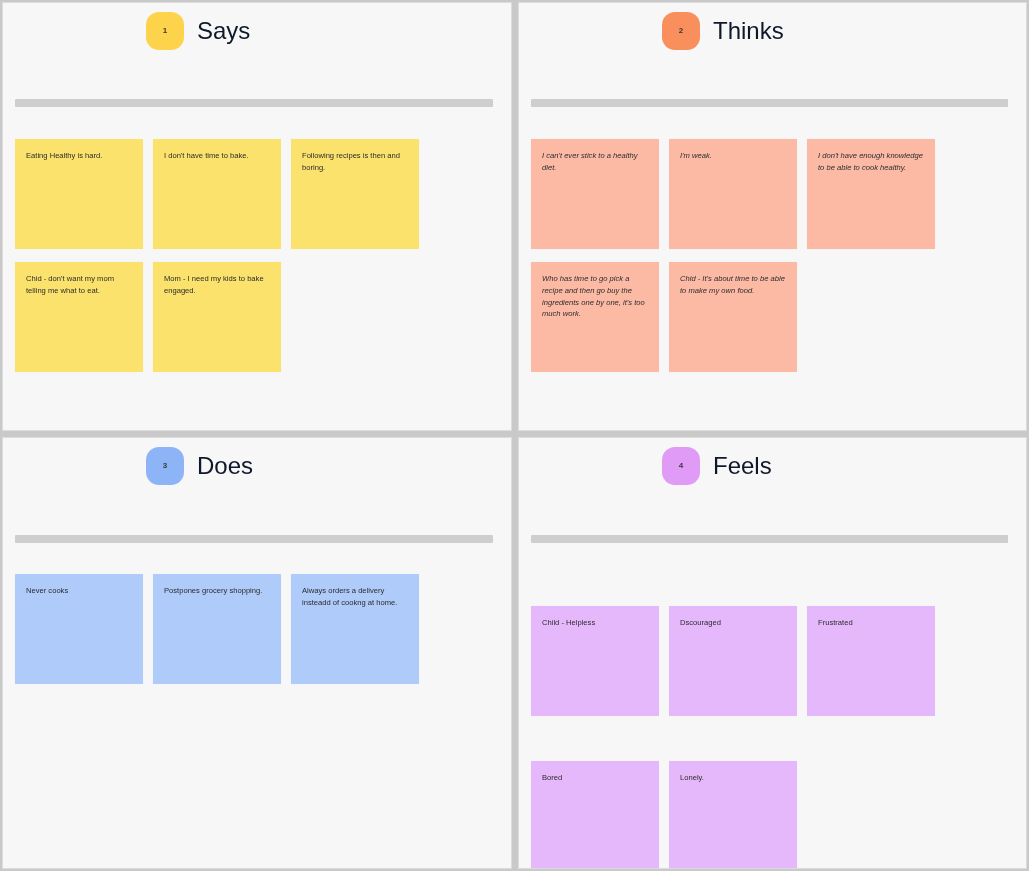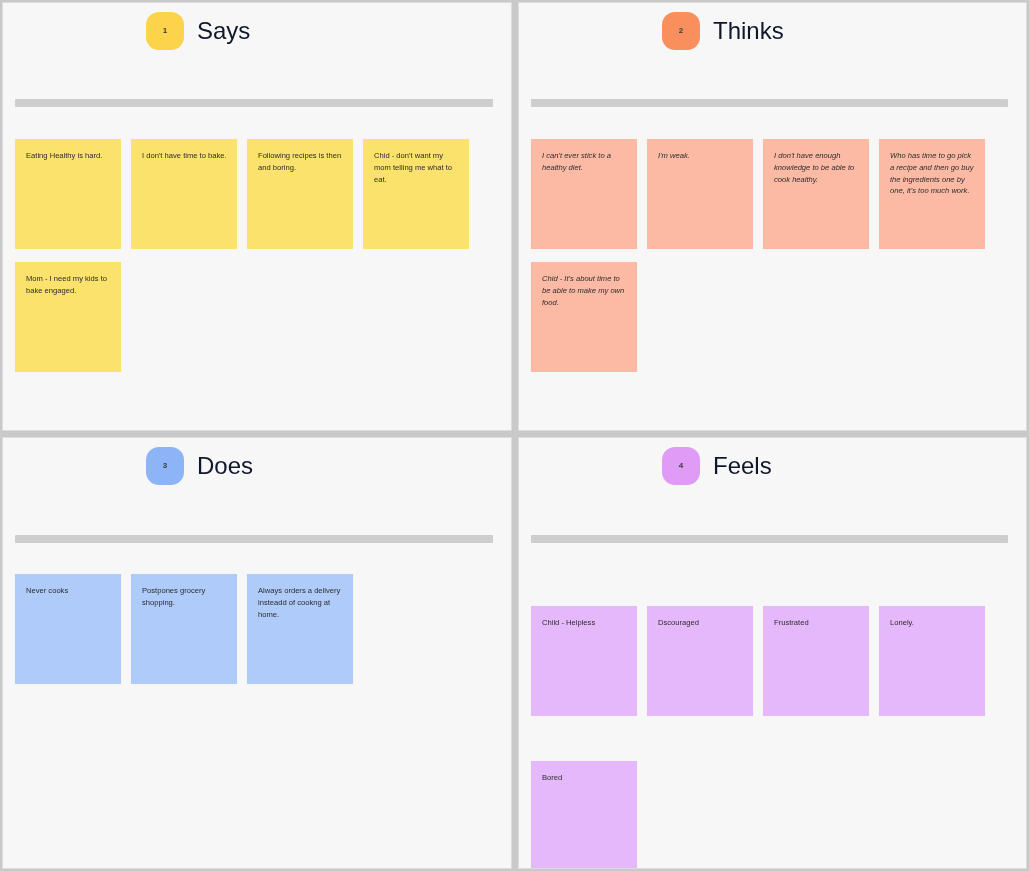--- a/index.html
+++ b/index.html
@@ -99,7 +99,7 @@
   .q-feels .notes-area { top: 136px; }
 
   .note {
-    width: 106px;
+    width: 128px;
     height: 110px;
     box-sizing: border-box;
     padding: 11px 10px 8px 11px;

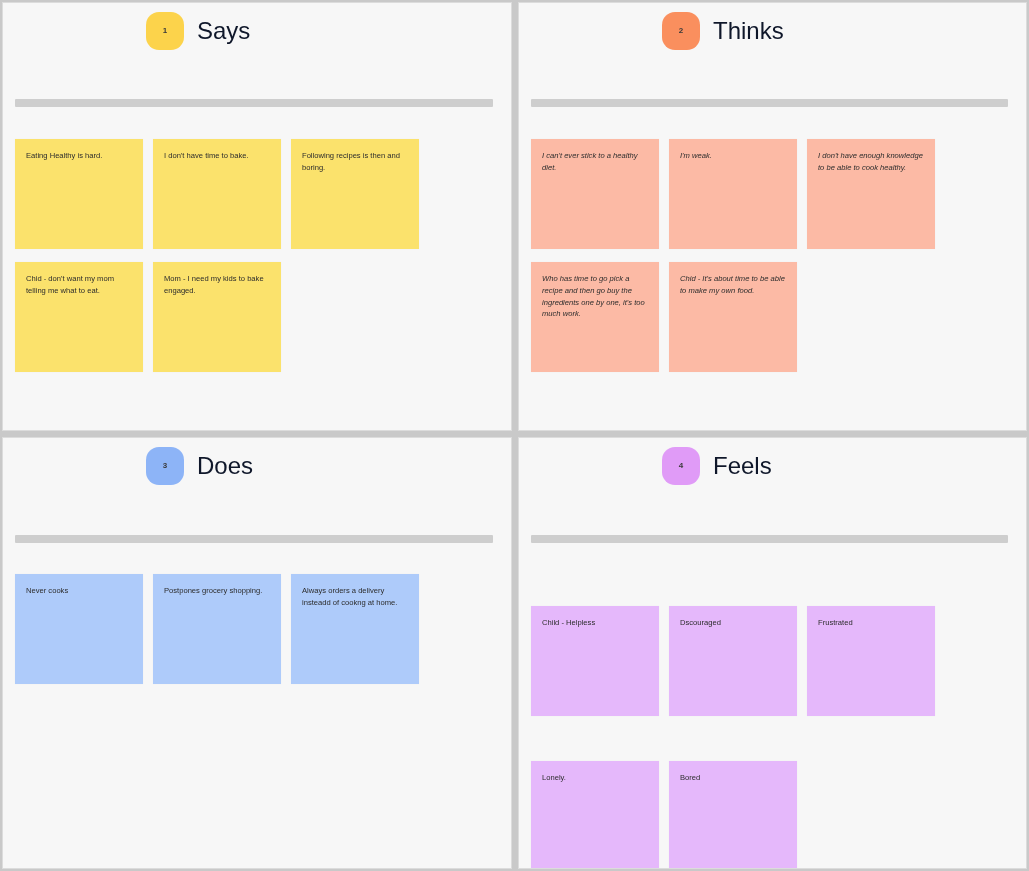--- a/index.html
+++ b/index.html
@@ -181,8 +181,8 @@
       <div class="note note-purple">Child - Helpless</div>
       <div class="note note-purple">Dscouraged</div>
       <div class="note note-purple">Frustrated</div>
+      <div class="note note-purple">Bored</div>
       <div class="note note-purple">Lonely.</div>
-      <div class="note note-purple">Bored</div>
     </div>
   </section>
 

